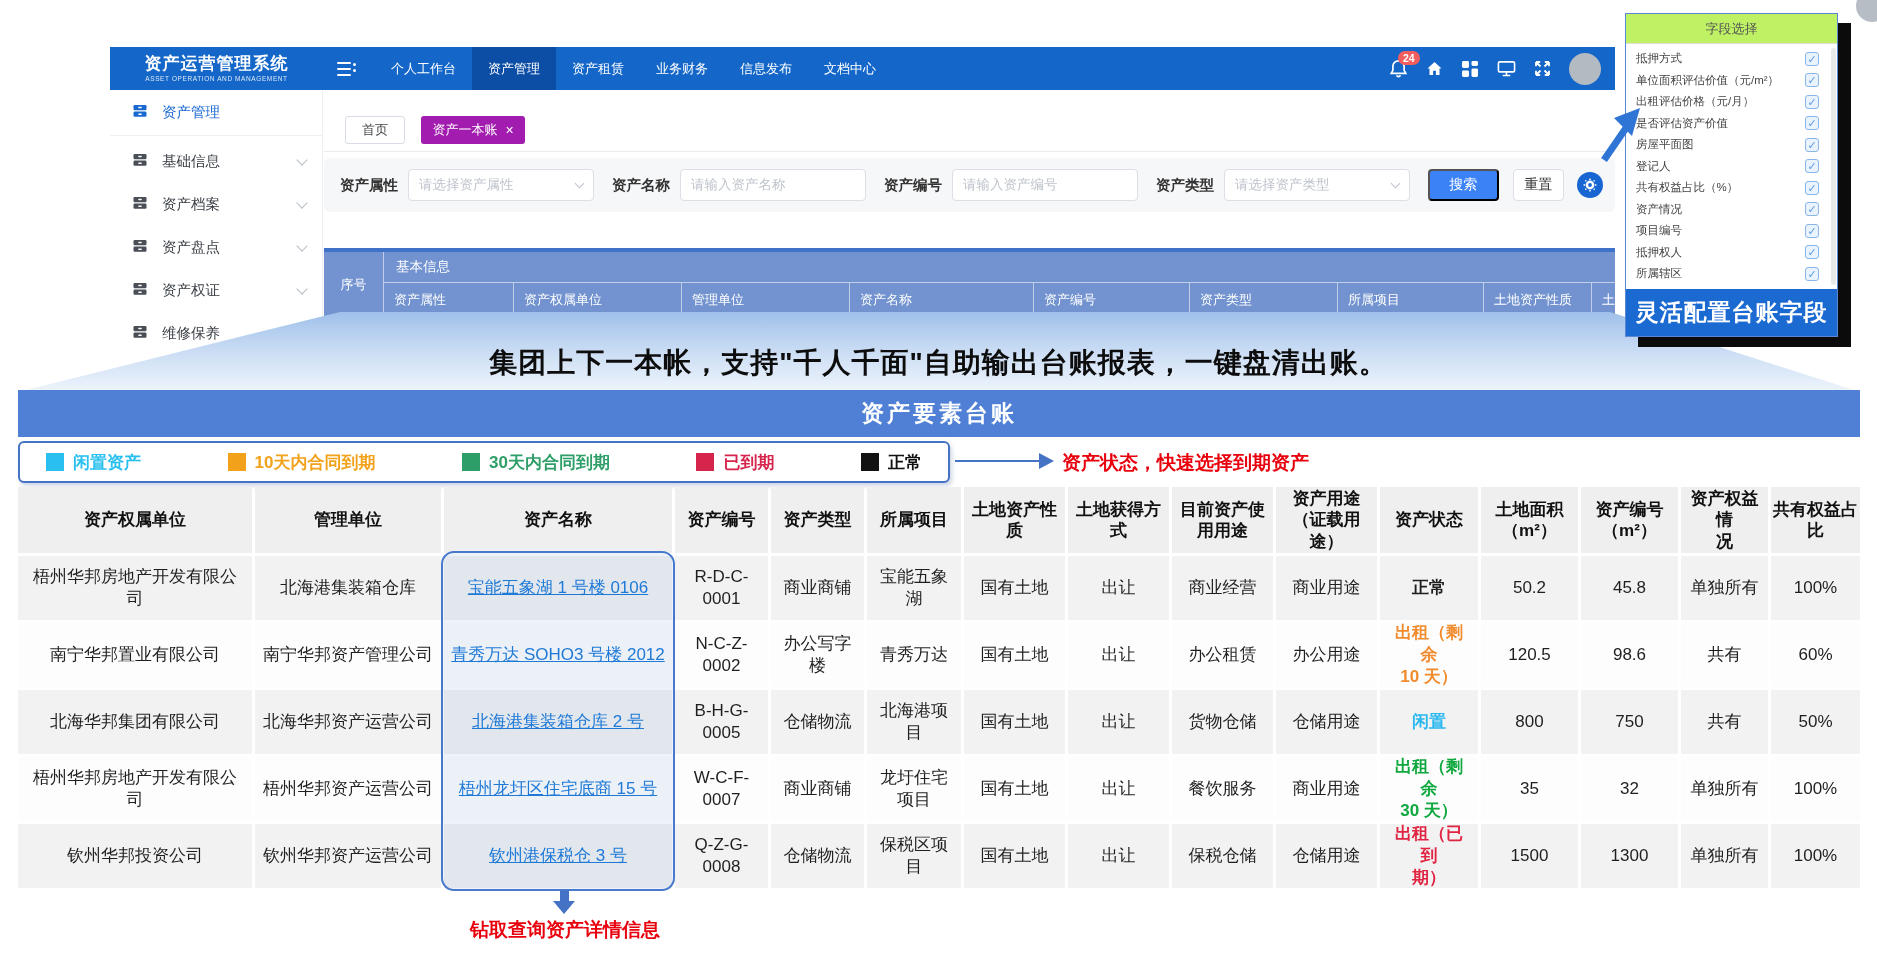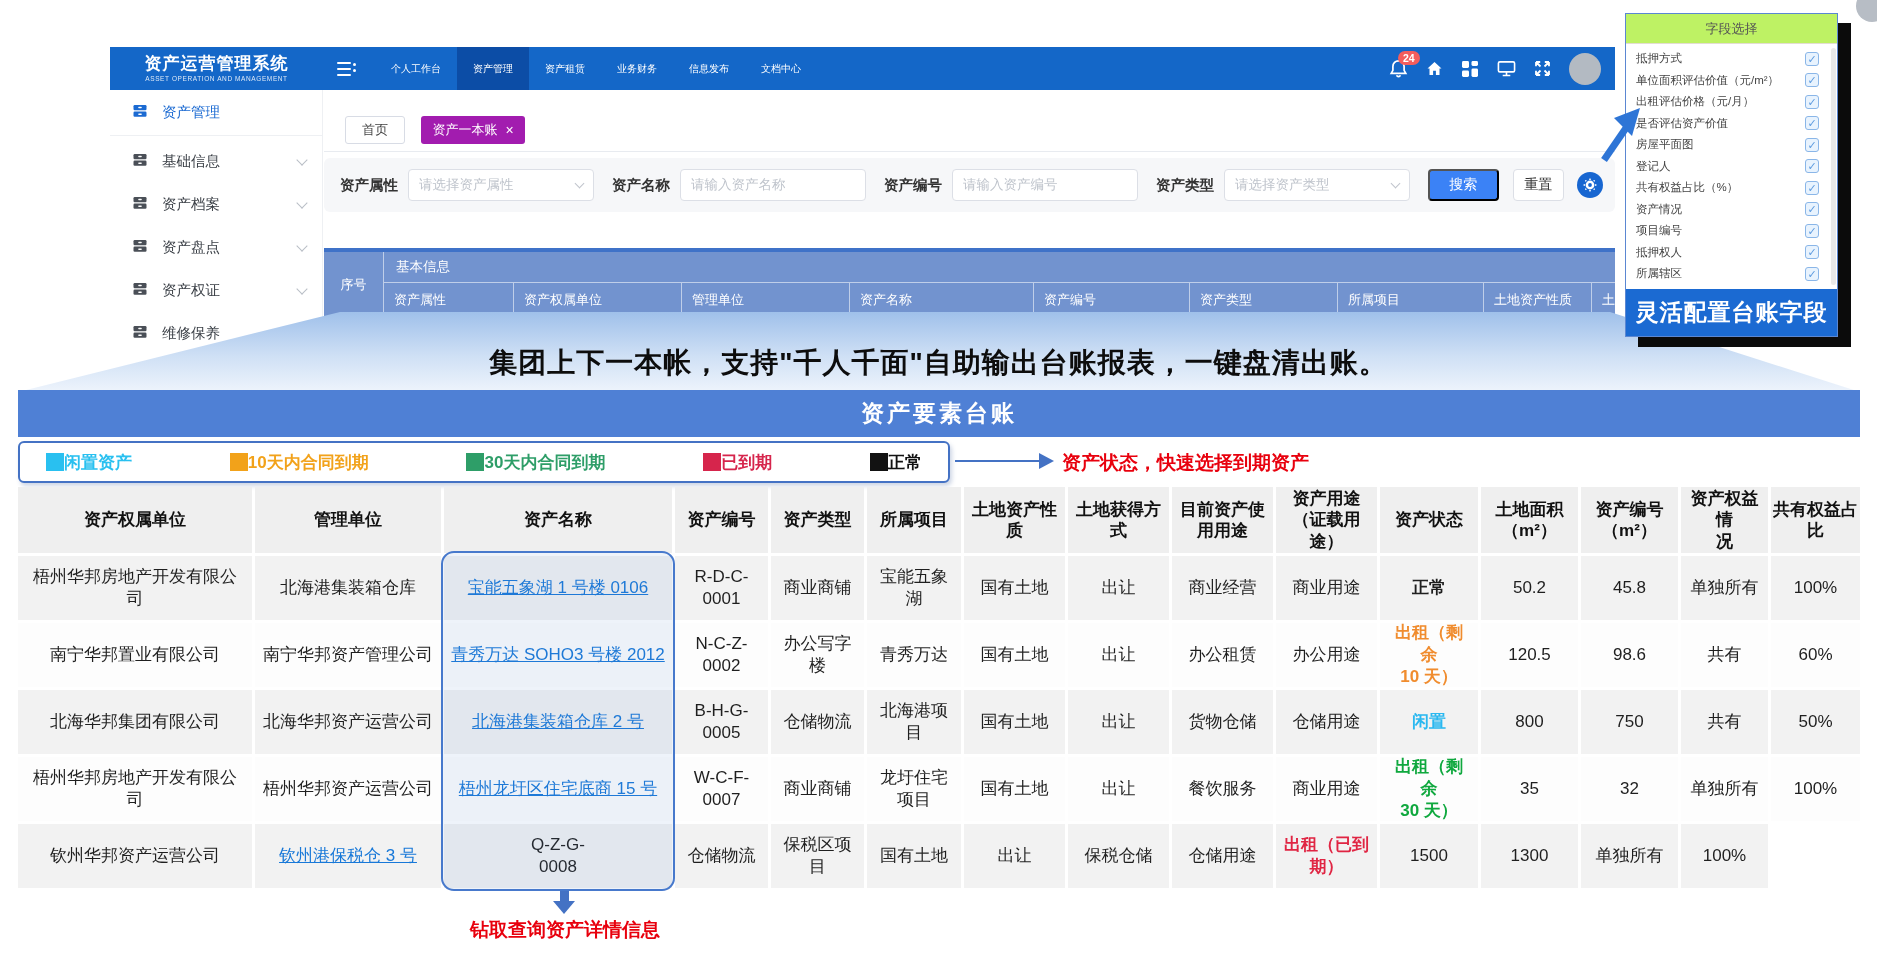--- a/index.html
+++ b/index.html
@@ -17,7 +17,7 @@
   .hamburger b{position:absolute;right:1px;width:3px;height:3px;background:#fff;border-radius:50%;}
   .hamburger b:nth-child(4){top:2px;}.hamburger b:nth-child(5){top:8px;}
   #nav-menu{display:flex;height:100%;}
-  .nav-item{height:100%;display:flex;align-items:center;padding:0 16px;color:#fff;font-size:10px;cursor:pointer;}
+  .nav-item{height:100%;display:flex;align-items:center;padding:0 16px;color:#fff;font-size:13px;cursor:pointer;}
   .nav-item.active{background:#0c4da6;}
   .nav-right{margin-left:auto;display:flex;align-items:center;gap:17px;padding-right:14px;}
   .nav-ic{width:19px;height:19px;position:relative;cursor:pointer;display:flex;align-items:center;justify-content:flex-start;}

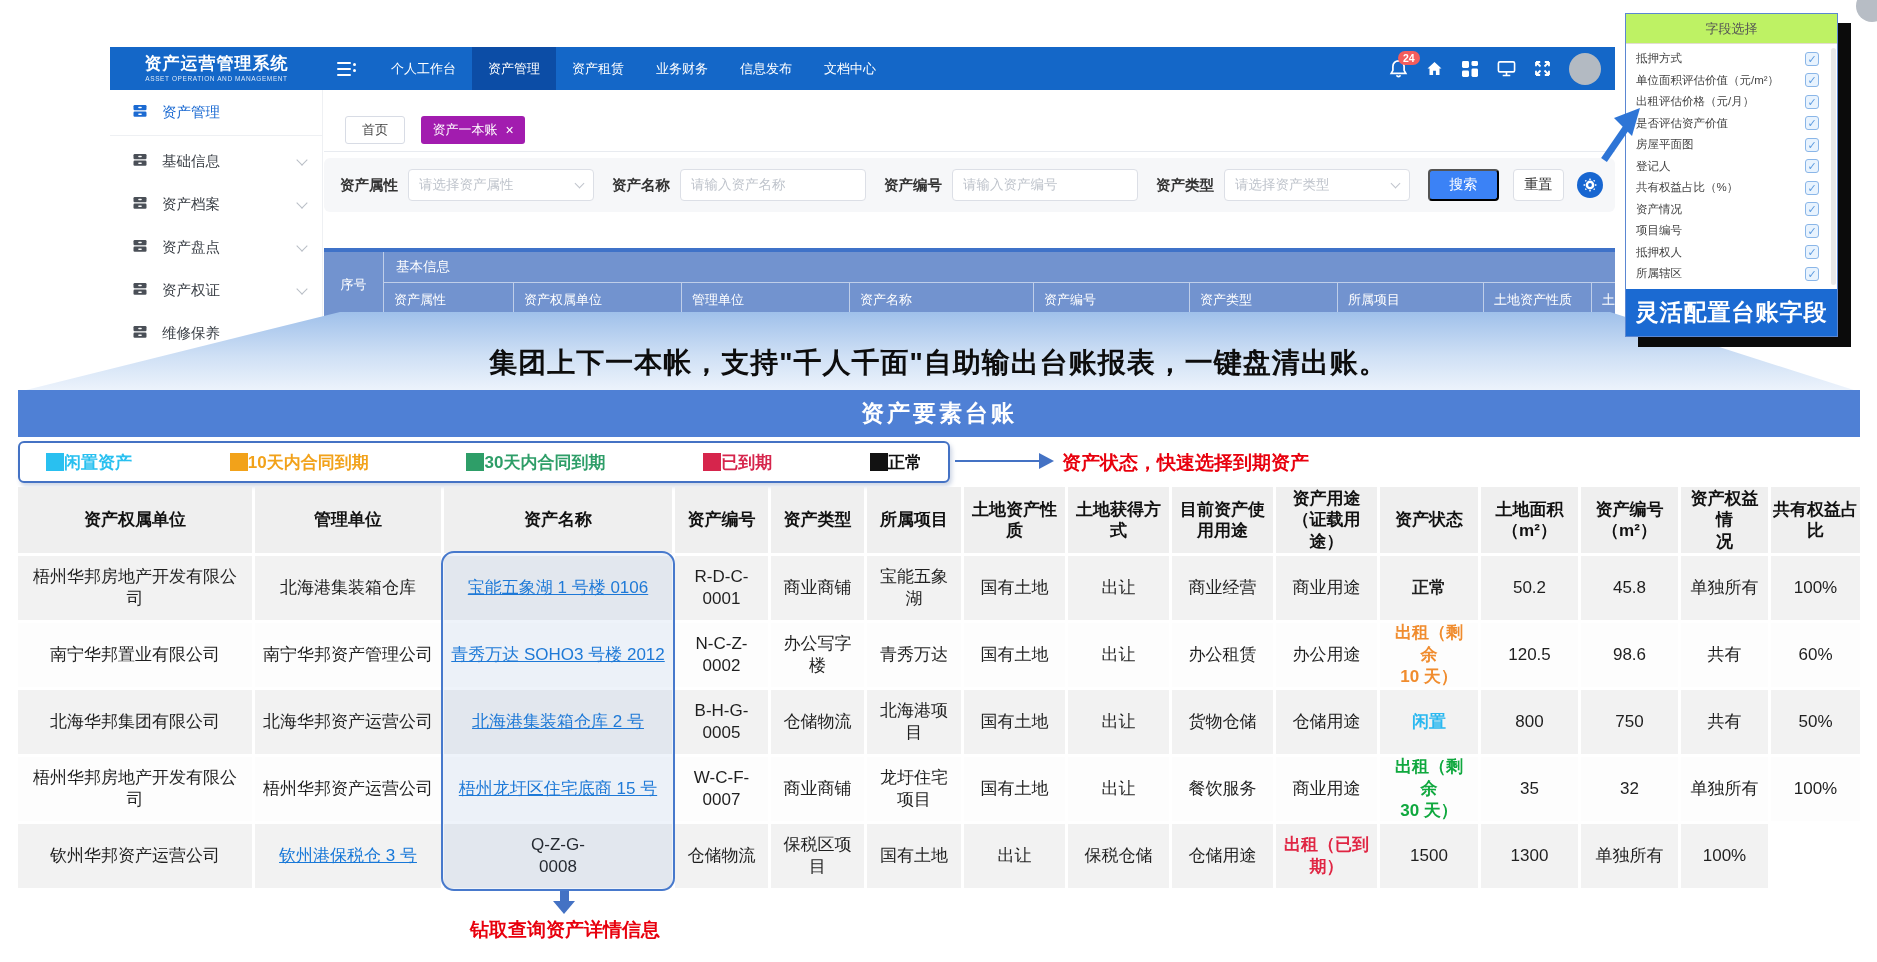--- a/index.html
+++ b/index.html
@@ -69,7 +69,7 @@
   
   .ledger-title{position:absolute;left:18px;top:390px;width:1842px;height:47px;background:#4f80d5;color:#fff;font-size:23px;font-weight:bold;letter-spacing:3px;display:flex;align-items:center;justify-content:center;z-index:4;}
   .legend-box{position:absolute;left:18px;top:441px;width:932px;height:42px;background:#fff;border:2px solid #4472c4;border-radius:6px;box-shadow:2px 3px 4px rgba(60,90,150,.25);display:flex;align-items:center;justify-content:space-between;padding:0 26px;z-index:4;}
-  .leg-item{display:flex;align-items:center;font-size:17px;font-weight:bold;}
+  .leg-item{display:flex;align-items:center;gap:9px;font-size:17px;font-weight:bold;}
   .leg-sq{width:18px;height:18px;flex:none;}
   .legend-arrow-line{position:absolute;left:955px;top:460px;width:86px;height:2.4px;background:#4472c4;z-index:4;}
   .legend-arrow-head{position:absolute;left:1039px;top:453px;width:0;height:0;border-left:15px solid #4472c4;border-top:8px solid transparent;border-bottom:8px solid transparent;z-index:4;}

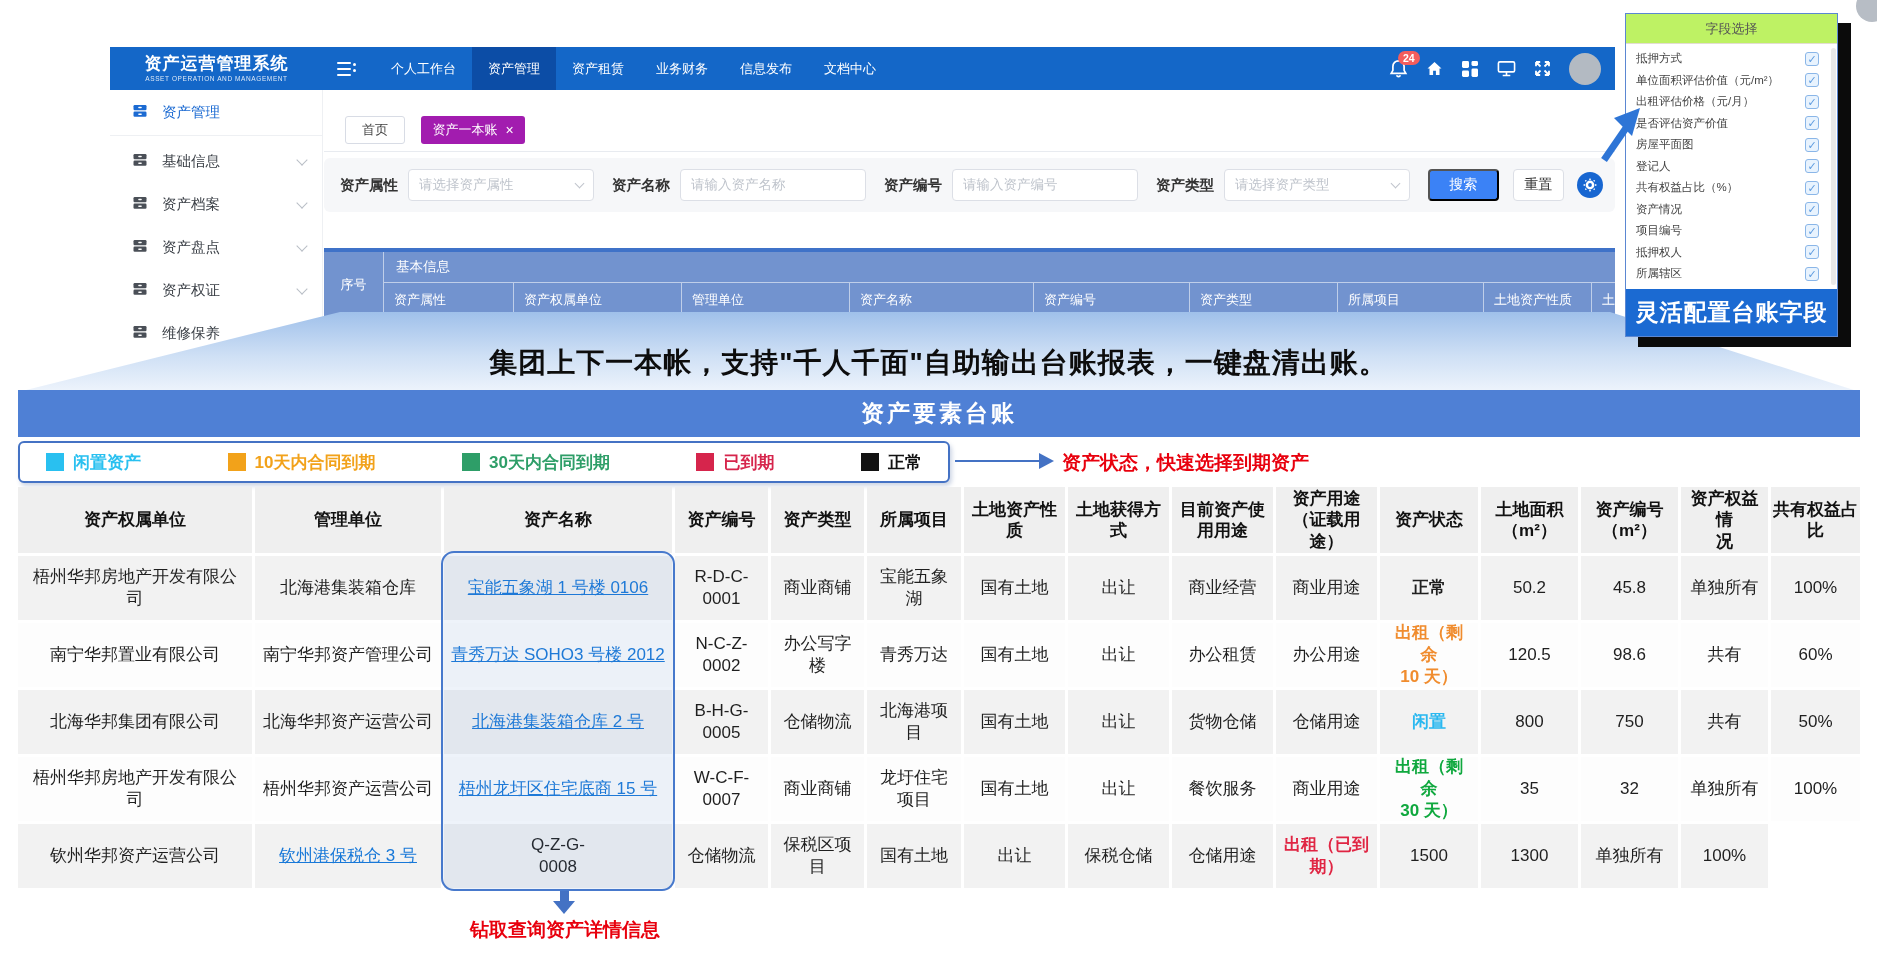--- a/index.html
+++ b/index.html
@@ -426,6 +426,7 @@
       <div class="dcell row-even">32</div>
       <div class="dcell row-even">单独所有</div>
       <div class="dcell row-even">100%</div>
+      <div class="dcell row-odd">钦州华邦投资公司</div>
       <div class="dcell row-odd">钦州华邦资产运营公司</div>
       <div class="dcell row-odd"><a class="cell-link">钦州港保税仓 3 号</a></div>
       <div class="dcell row-odd">Q-Z-G-

